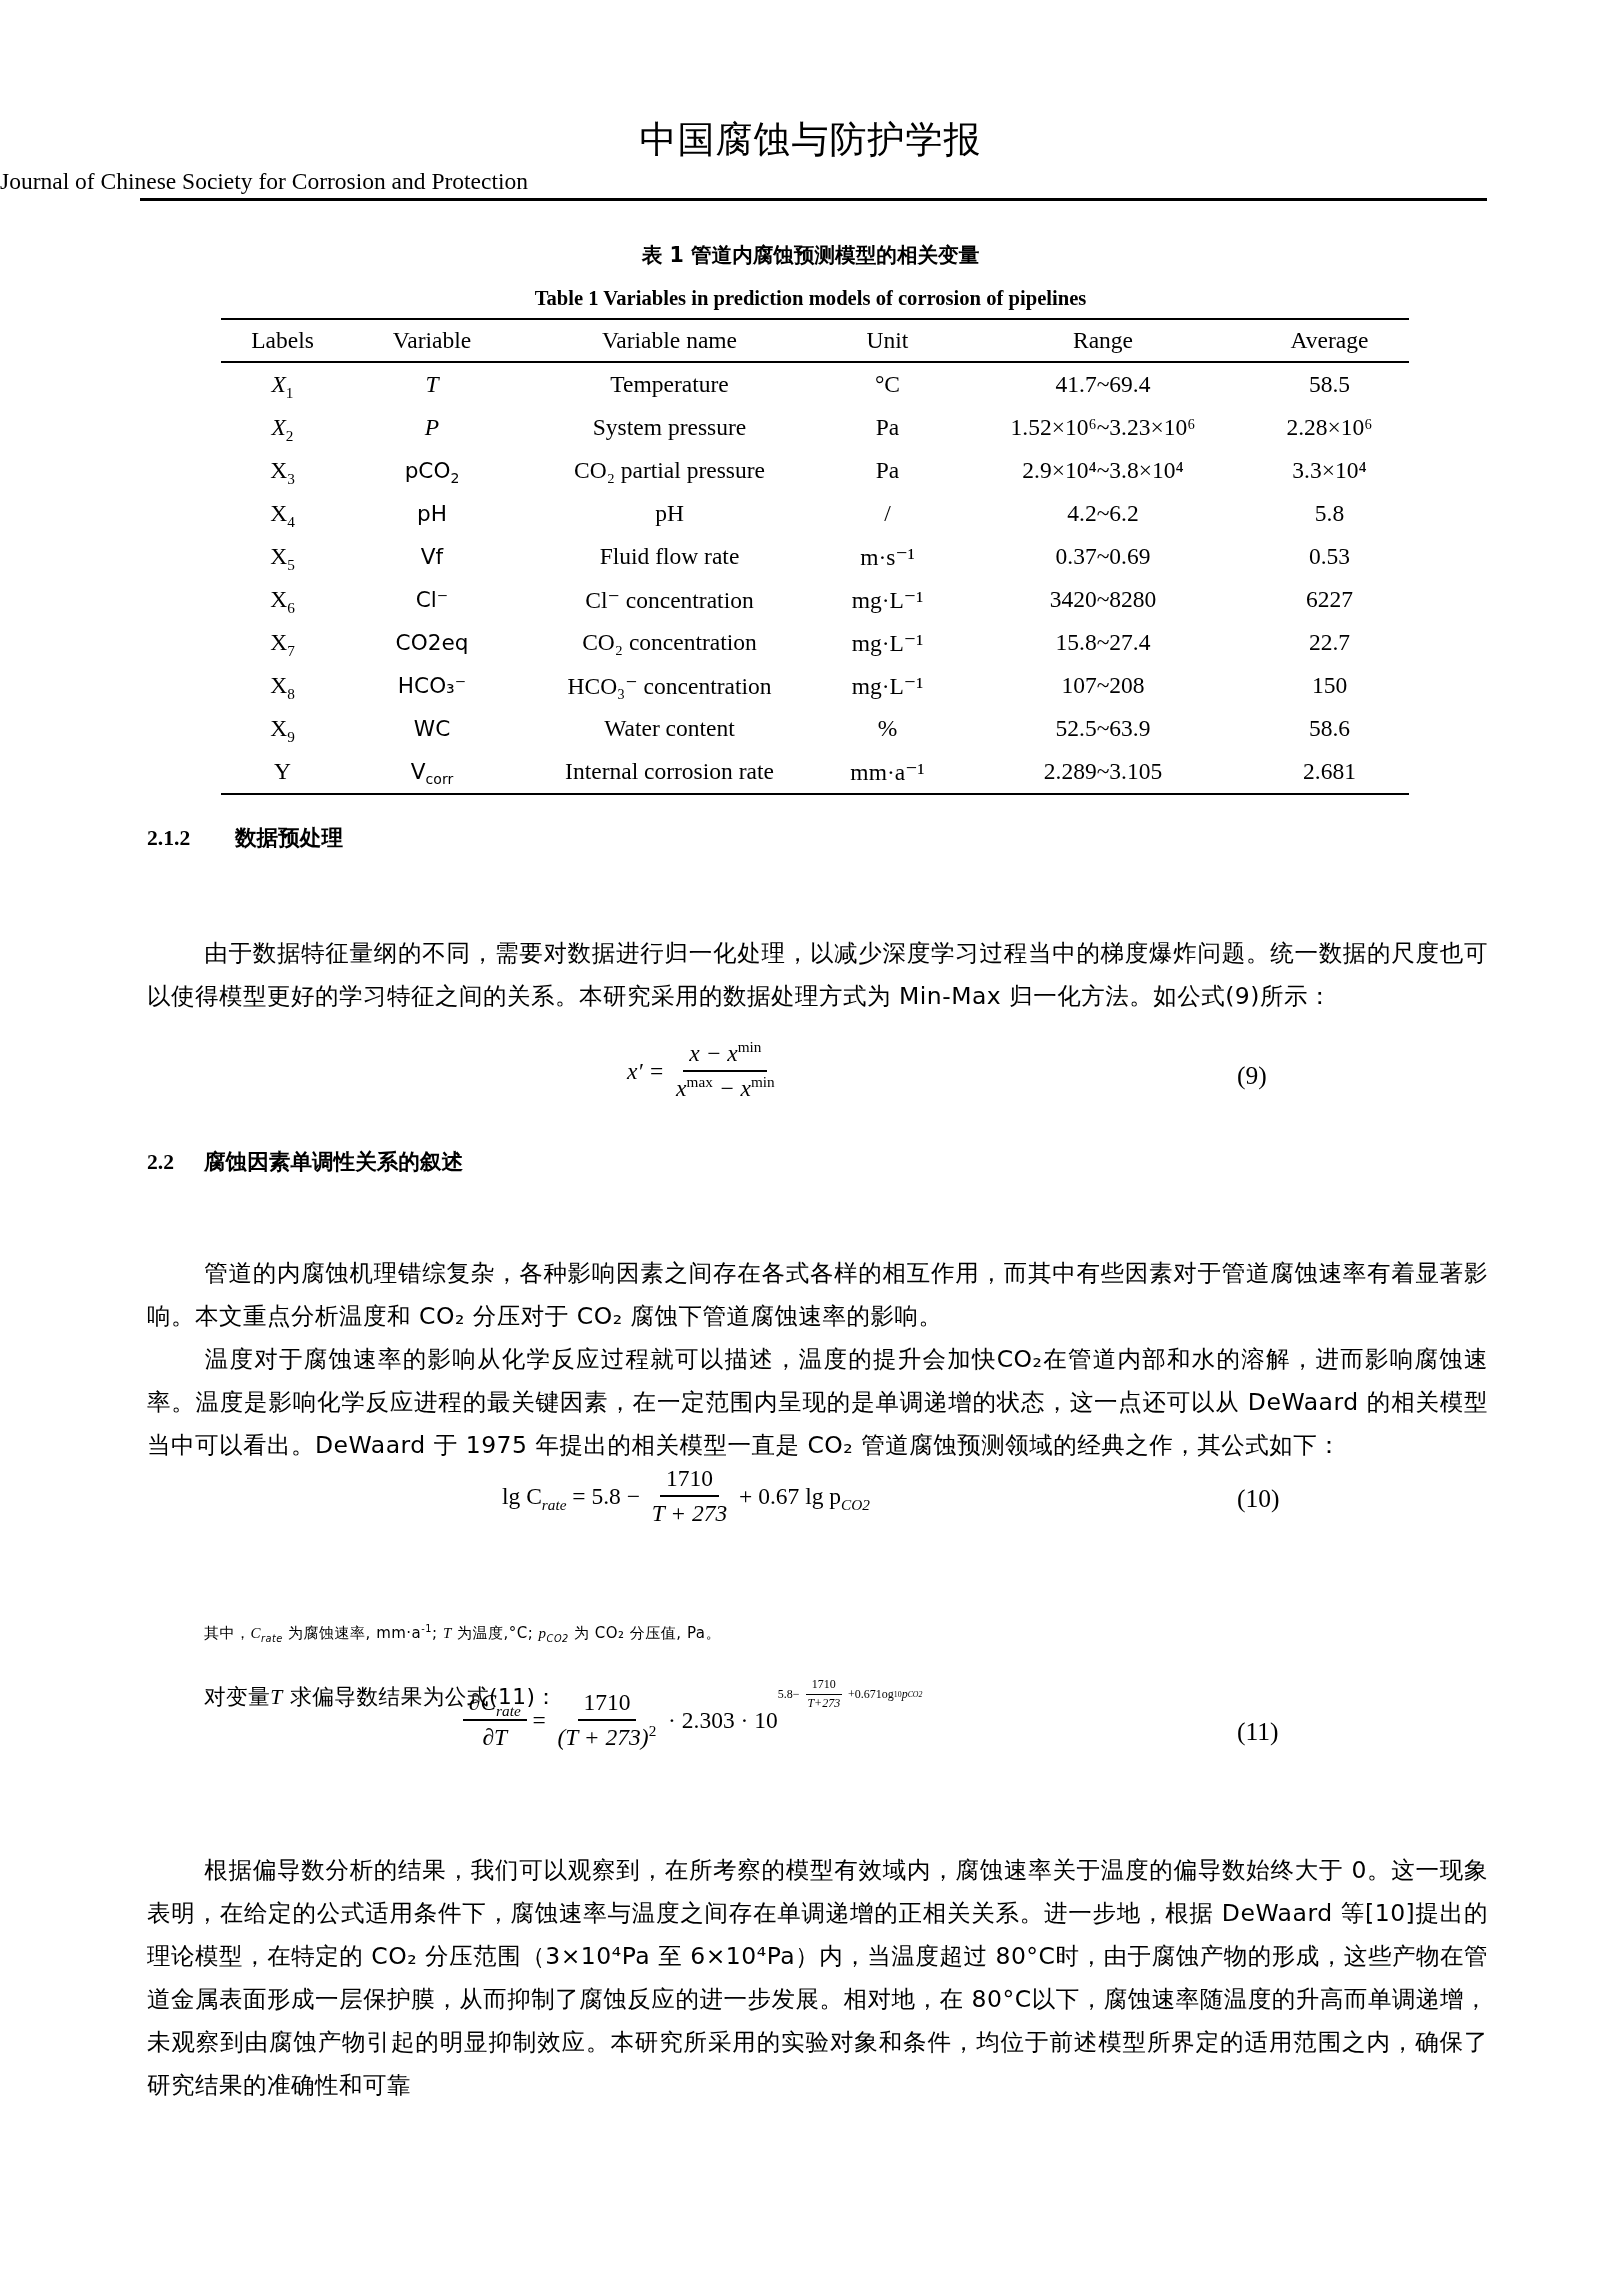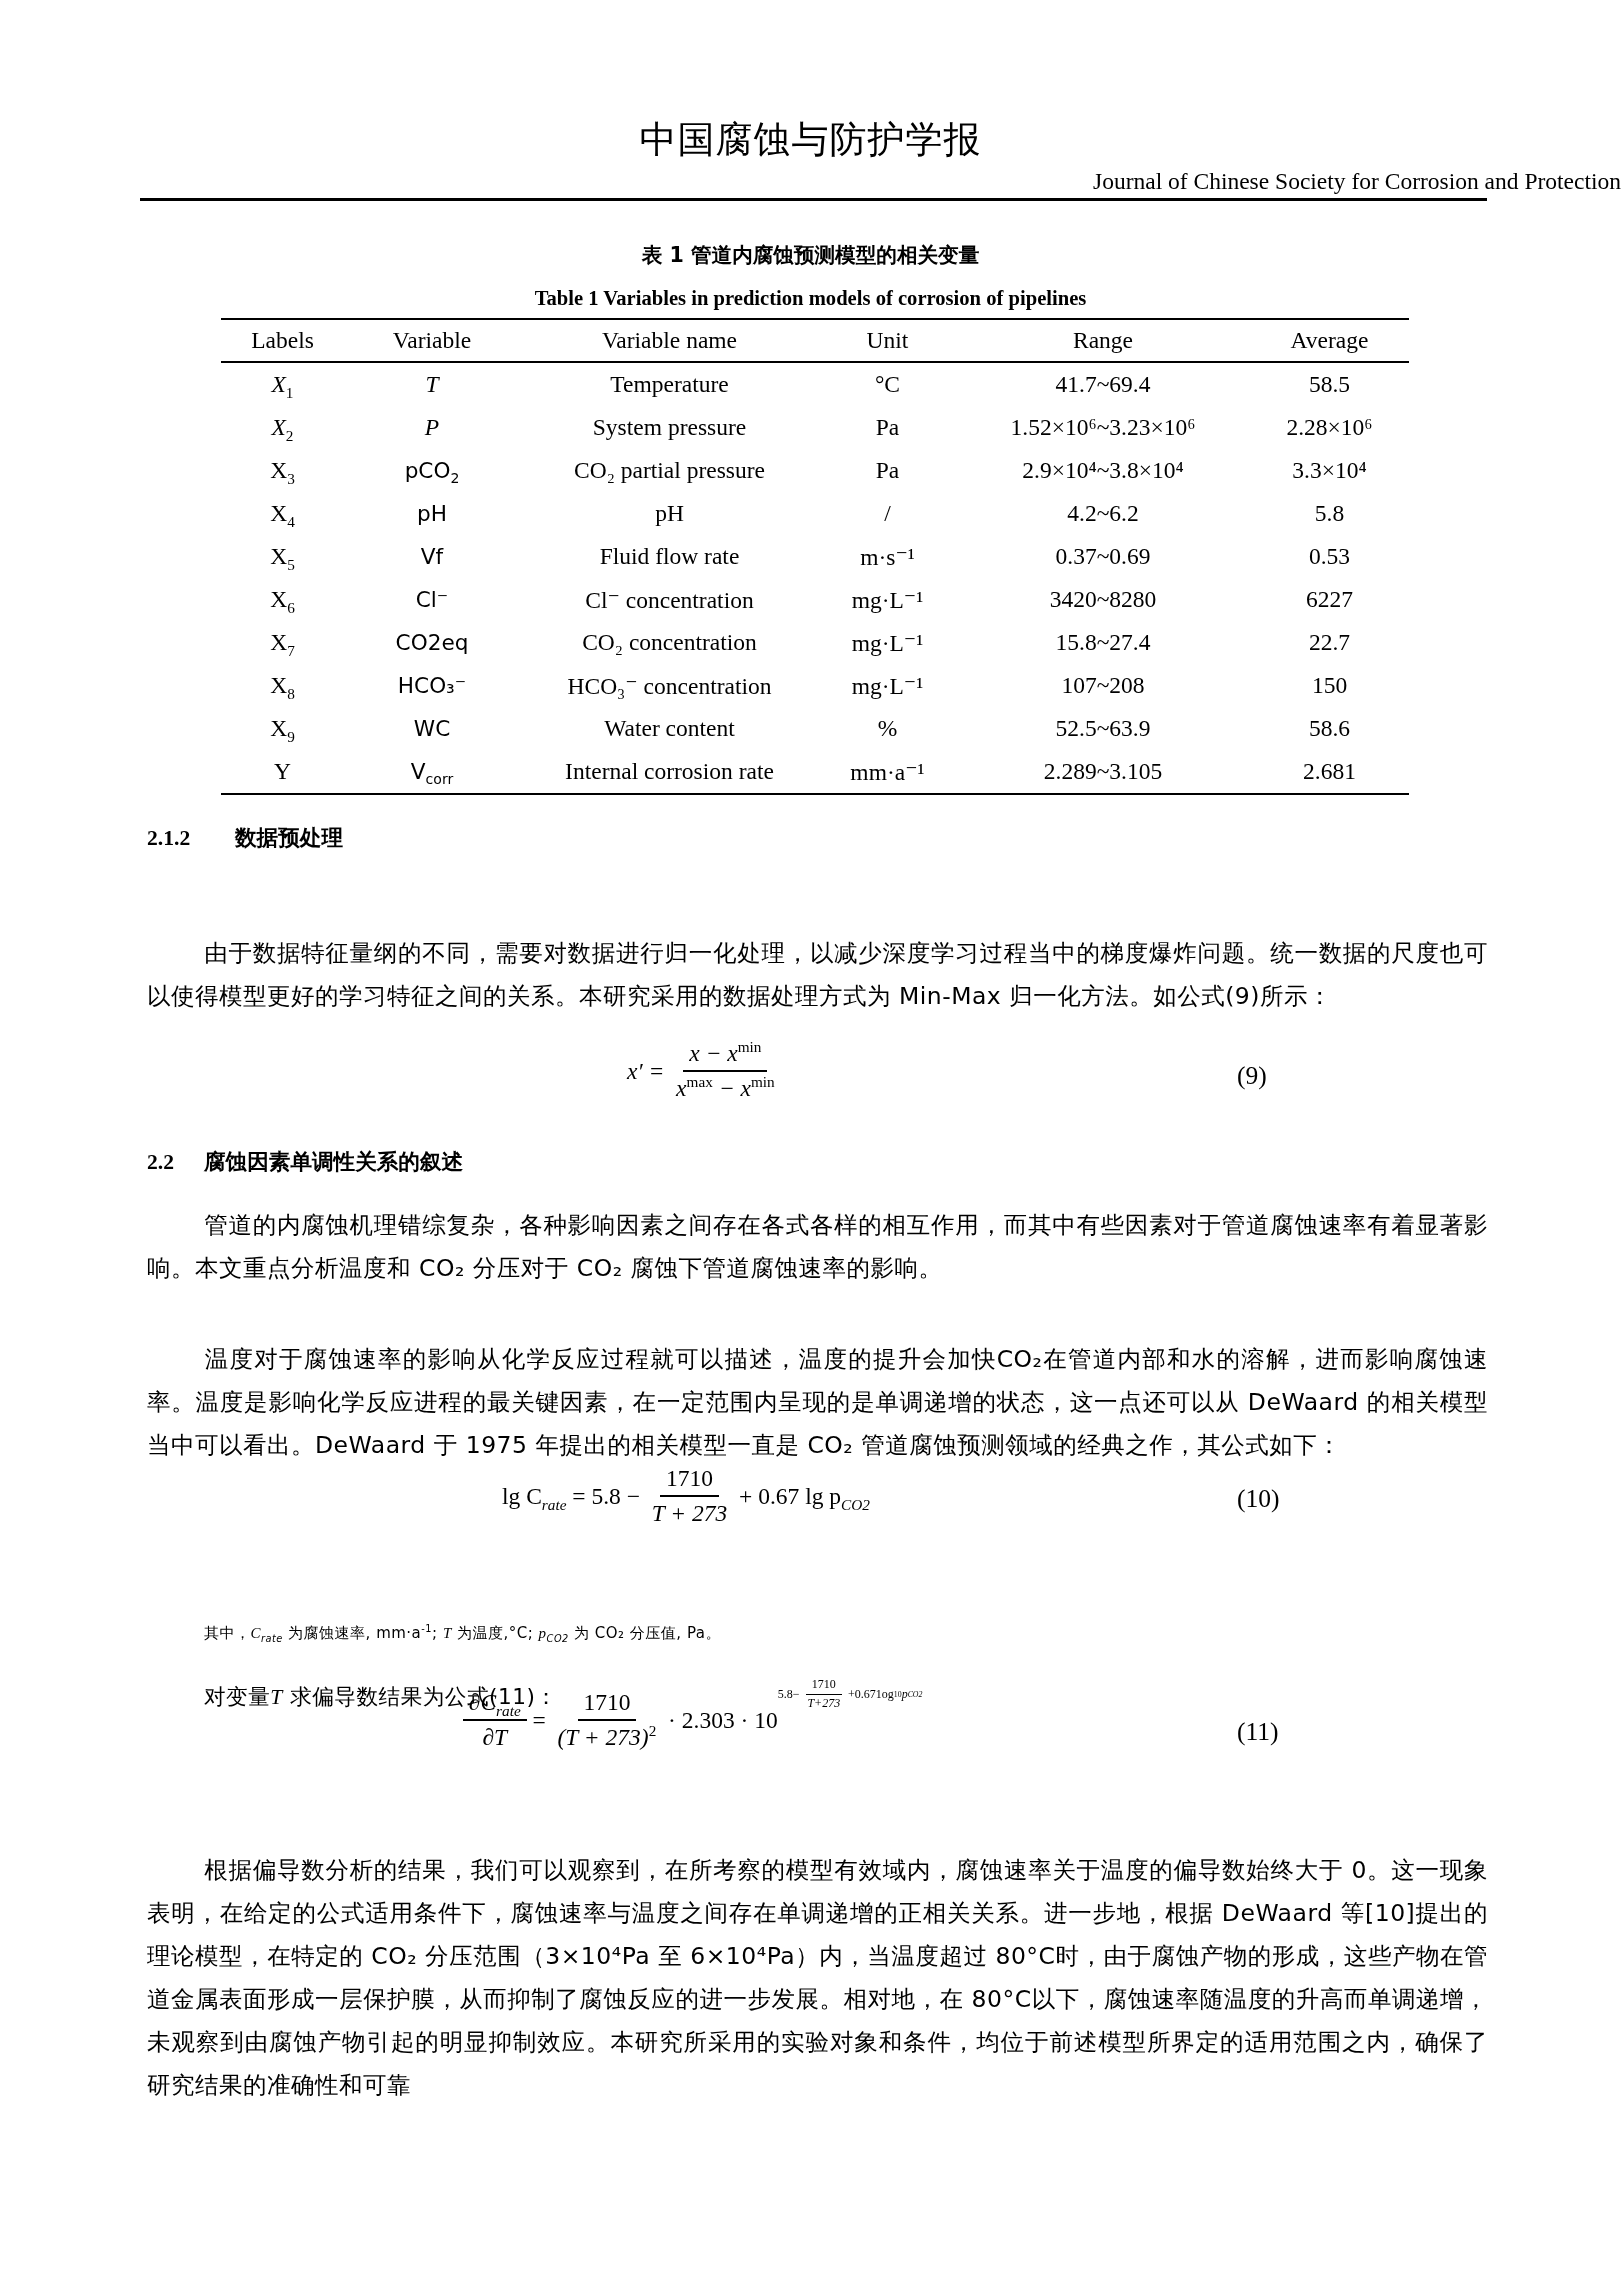--- a/index.html
+++ b/index.html
@@ -9,7 +9,7 @@
 
   .journal-cn { position: absolute; top: 116px; left: 0; width: 1621px; text-align: center;
                 font-size: 37px; letter-spacing: 1px; line-height: 47px; }
-  .journal-en { position: absolute; top: 167px; left: 0; width: 1621px; text-align: right;
+  .journal-en { position: absolute; top: 167px; left: 0; width: 1621px; text-align: left;
                 font-size: 23.5px; line-height: 29px; }
   .header-rule { position: absolute; top: 198px; left: 140px; width: 1347px; height: 2.9px; background: #000; }
 

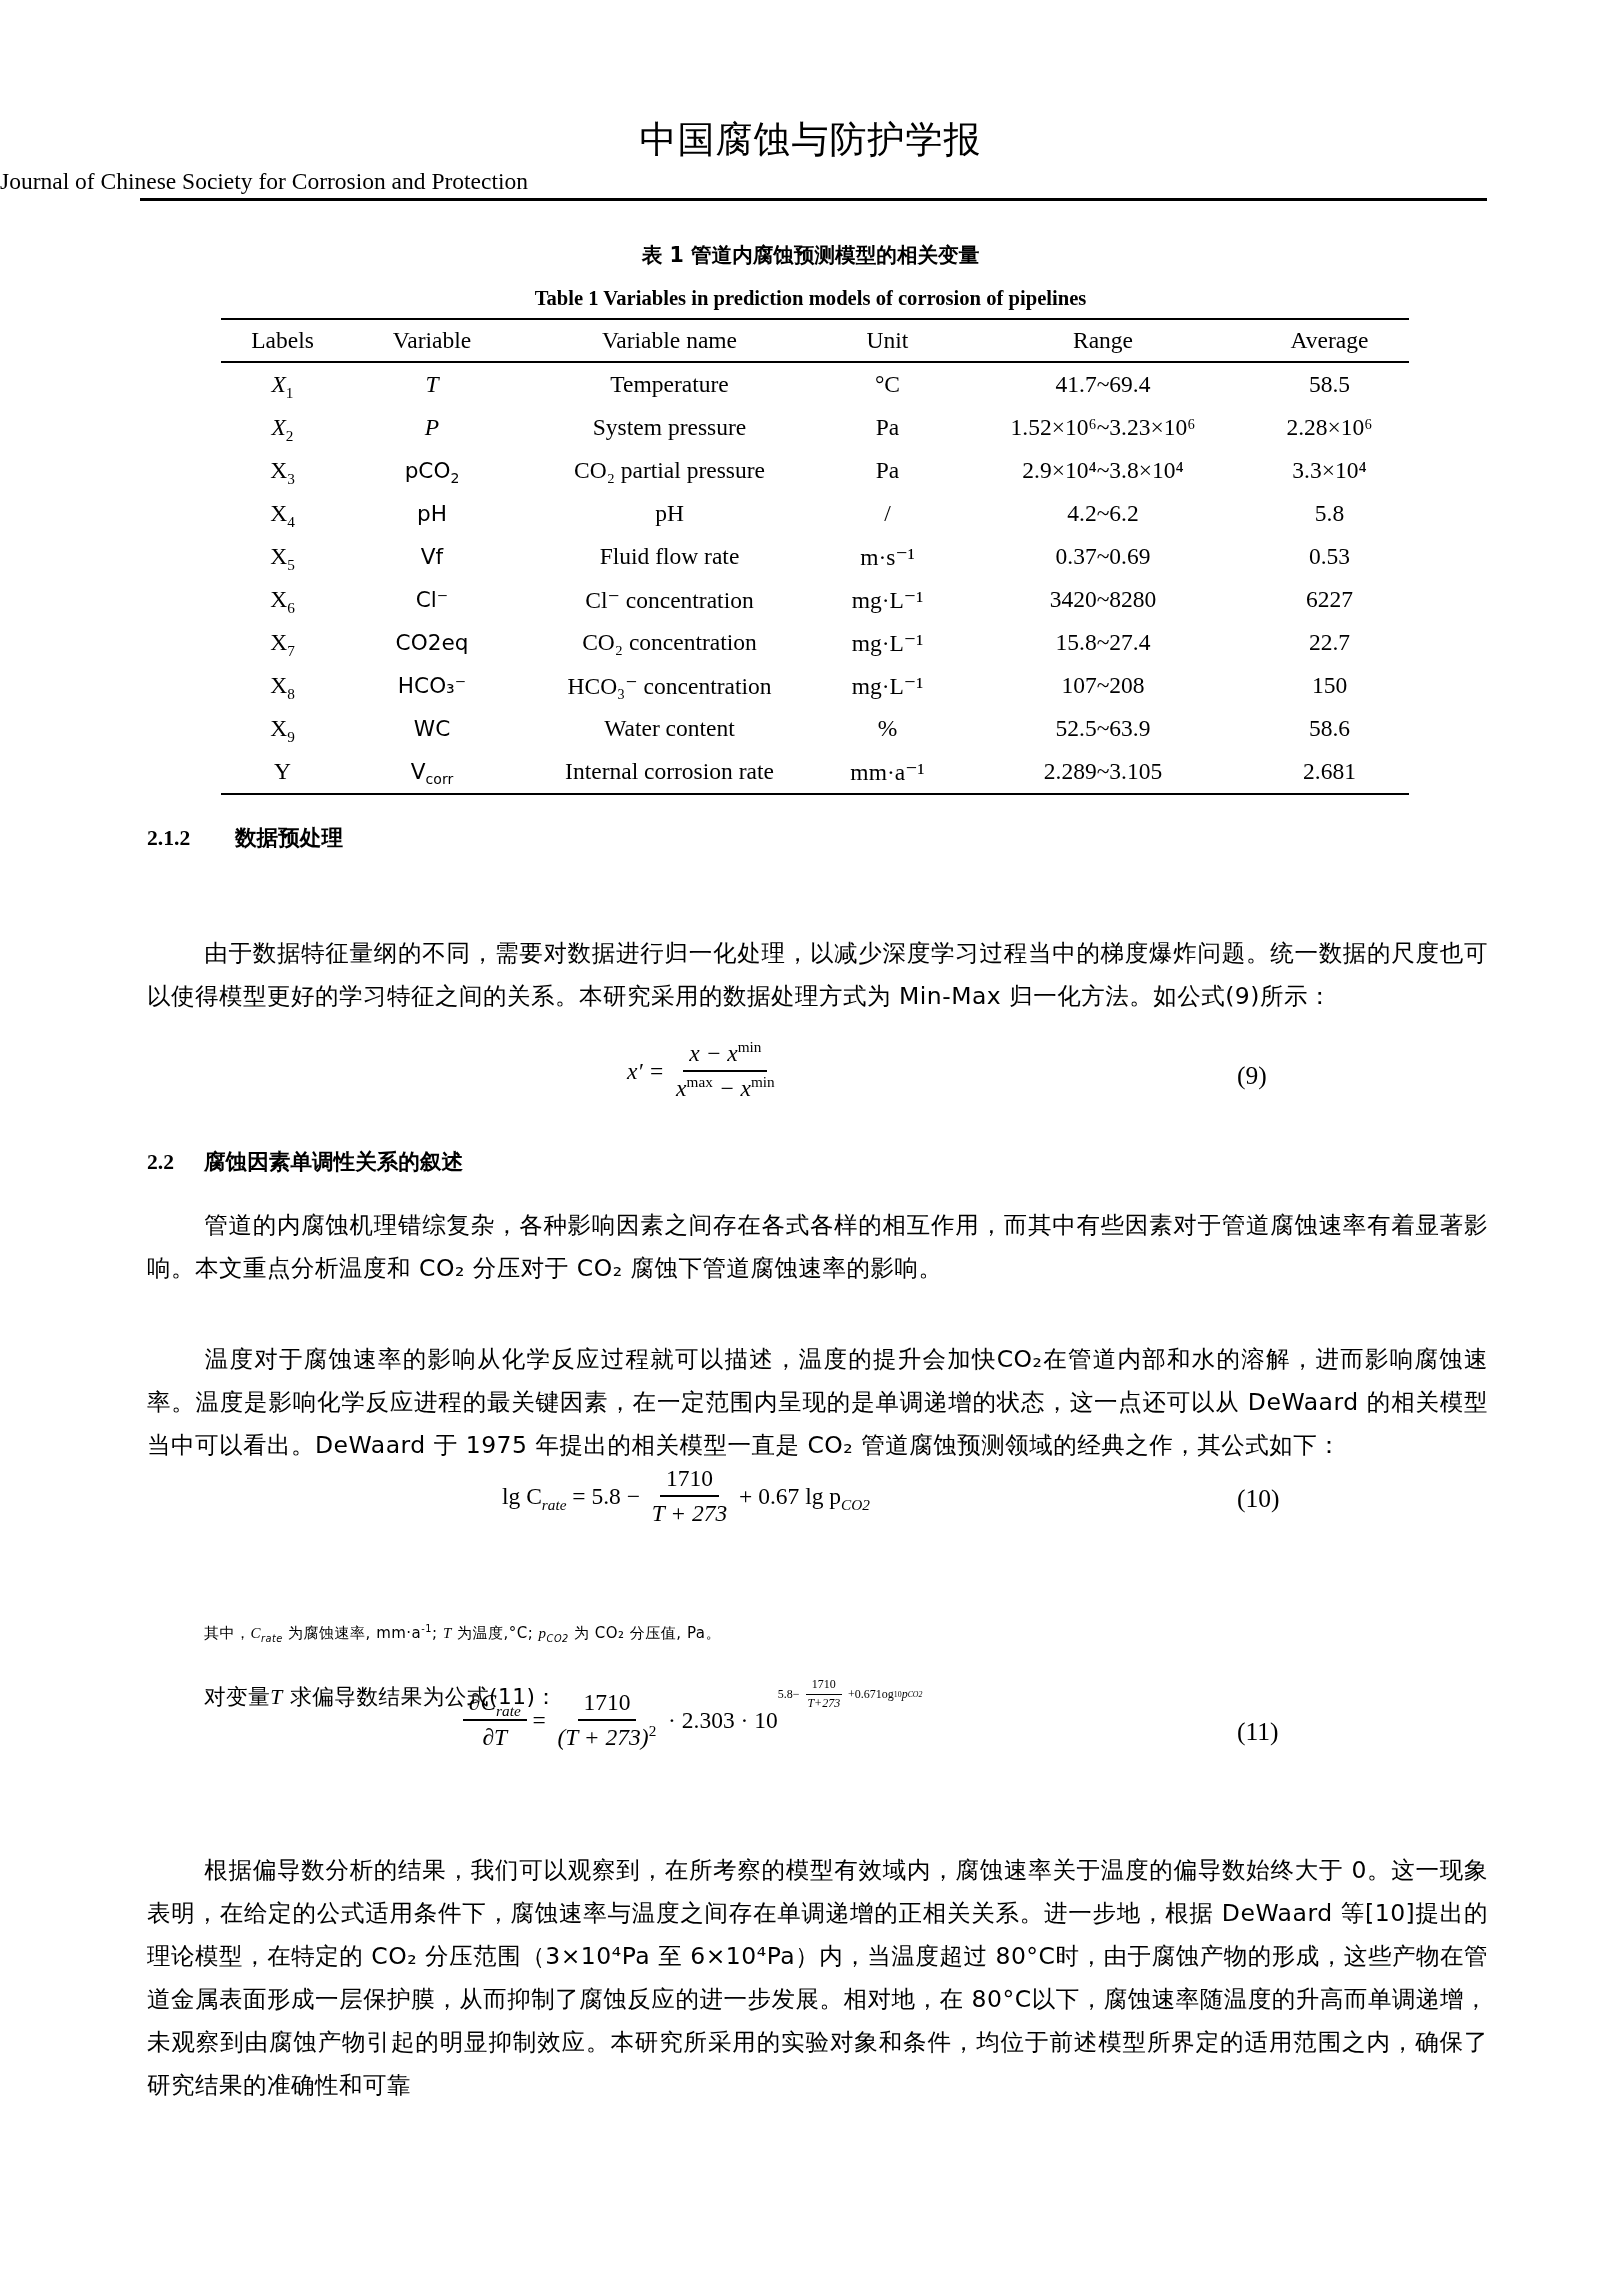--- a/index.html
+++ b/index.html
@@ -170,7 +170,7 @@
   <div class="h3" style="top: 1147px;">
     <span class="num" style="width:57px">2.2</span><span>腐蚀因素单调性关系的叙述</span>
   </div>
-  <div class="para" style="top: 1160px;">
+  <div class="para" style="top: 1208px;">
     <span class="ind"></span><span>管道的内腐蚀机理错综复杂，各种影响因素之间存在各式各样的相互作用，而其中有些因素对于管道腐蚀速率有着显著影响。本文重点分析温度和 CO₂ 分压对于 CO₂ 腐蚀下管道腐蚀速率的影响。</span>
   </div>
   <div class="para" style="top: 1294px;">

